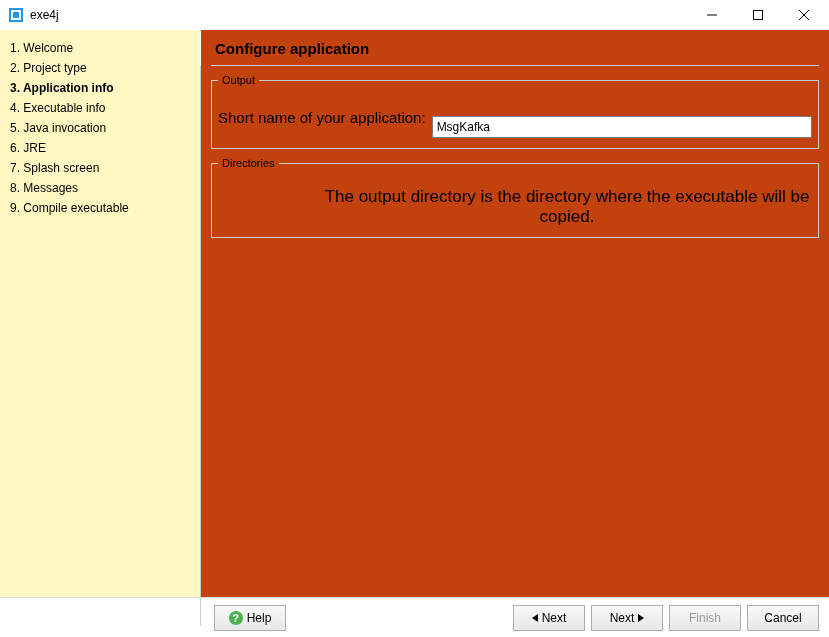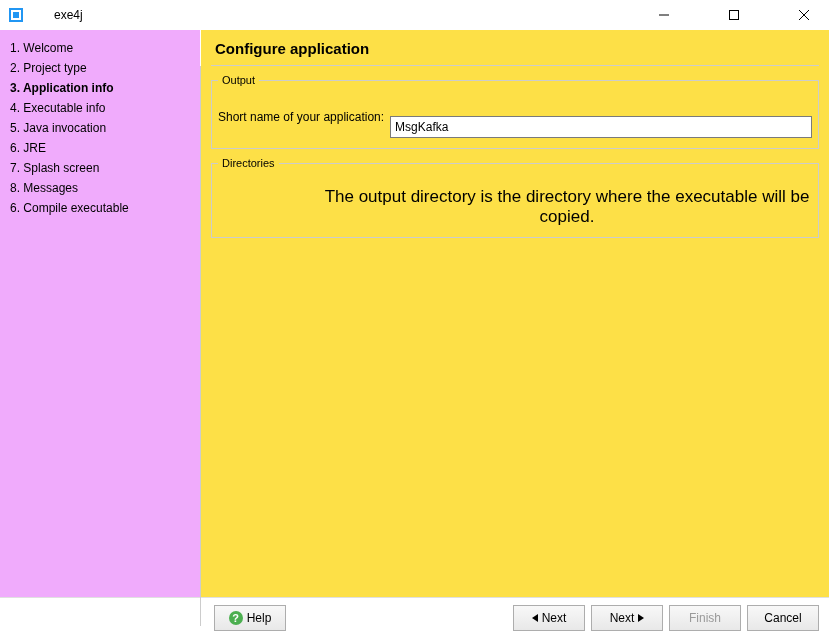--- a/index.html
+++ b/index.html
@@ -18,7 +18,6 @@
       height: 30px;
       padding: 0 2px 0 8px;
       background: #fff;
-      gap: 24px;
     }
     .titlebar .app-icon {
       width: 16px; height: 16px;

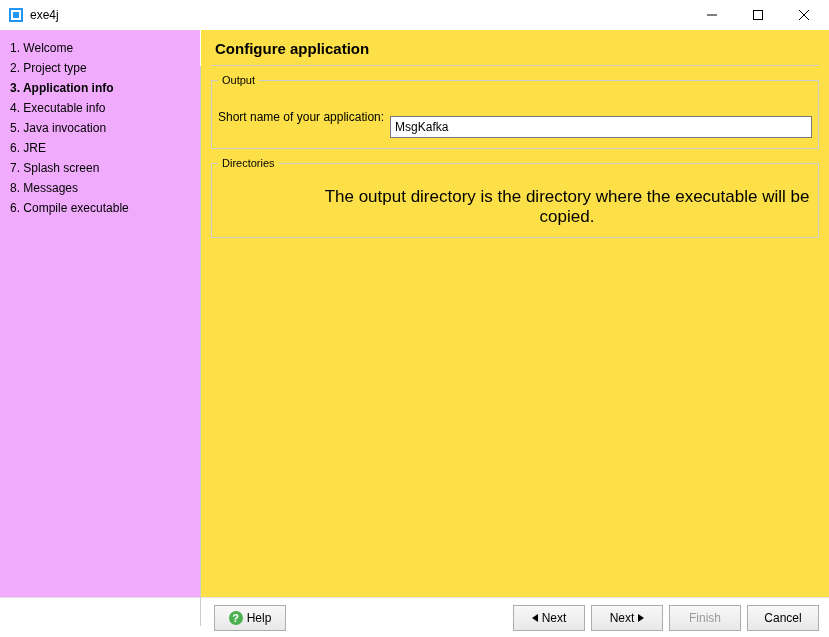--- a/index.html
+++ b/index.html
@@ -42,7 +42,7 @@
     .sidebar {
       width: 200px;
       padding: 8px 6px 8px 10px;
-      background: #f0abfc;
+      background: #fef9c3;
     }
     .sidebar .step {
       padding: 2px 0;

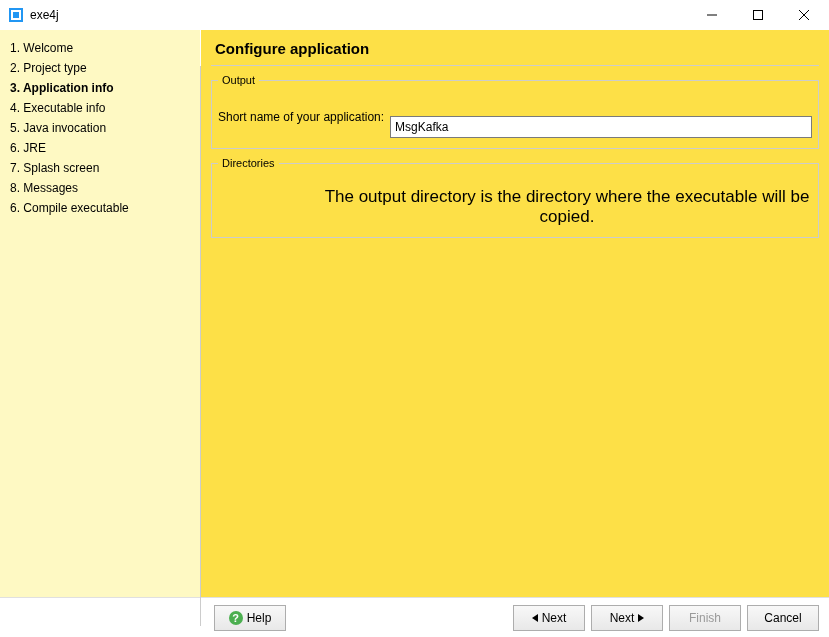--- a/index.html
+++ b/index.html
@@ -61,7 +61,7 @@
     .content {
       flex: 1;
       padding: 10px 10px 4px 10px;
-      background: #fde047;
+      background: #c2410c;
       position: relative;
     }
     .page-title {

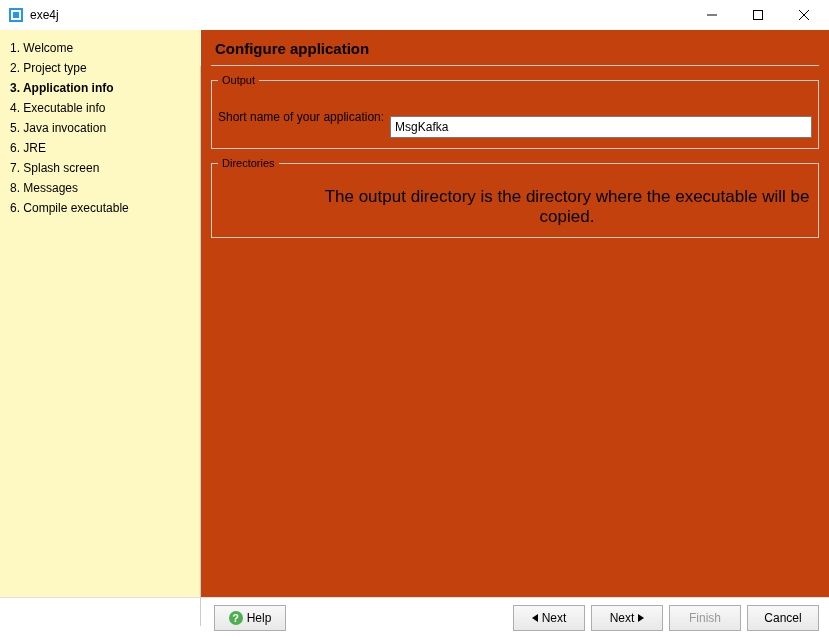--- a/index.html
+++ b/index.html
@@ -87,7 +87,7 @@
       gap: 6px;
     }
     .form-label {
-      font-size: 12px;
+      font-size: 15px;
       white-space: nowrap;
     }
     .text-input {

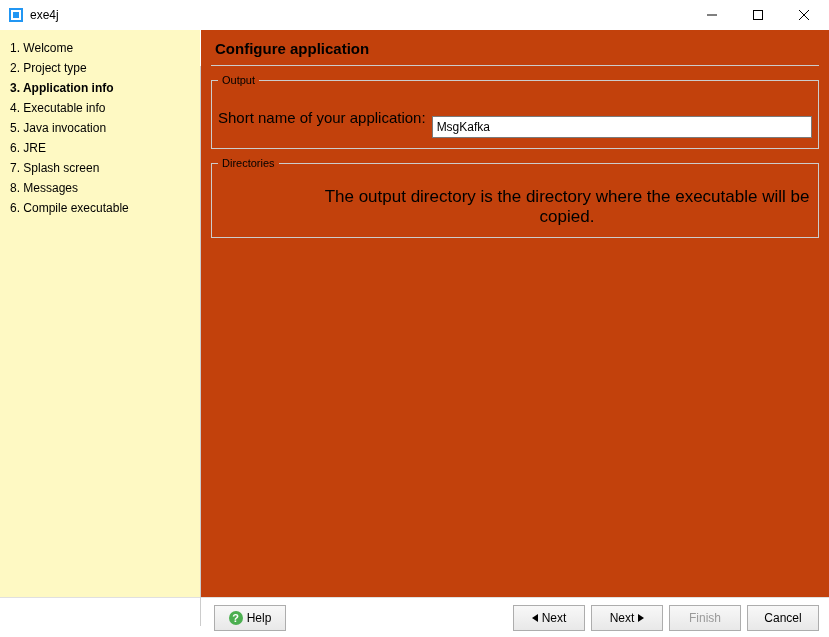--- a/index.html
+++ b/index.html
@@ -206,7 +206,7 @@
         <div class="step">6. JRE</div>
         <div class="step">7. Splash screen</div>
         <div class="step">8. Messages</div>
-        <div class="step">6. Compile executable</div>
+        <div class="step">9. Compile executable</div>
       </div>
 
   </div>

